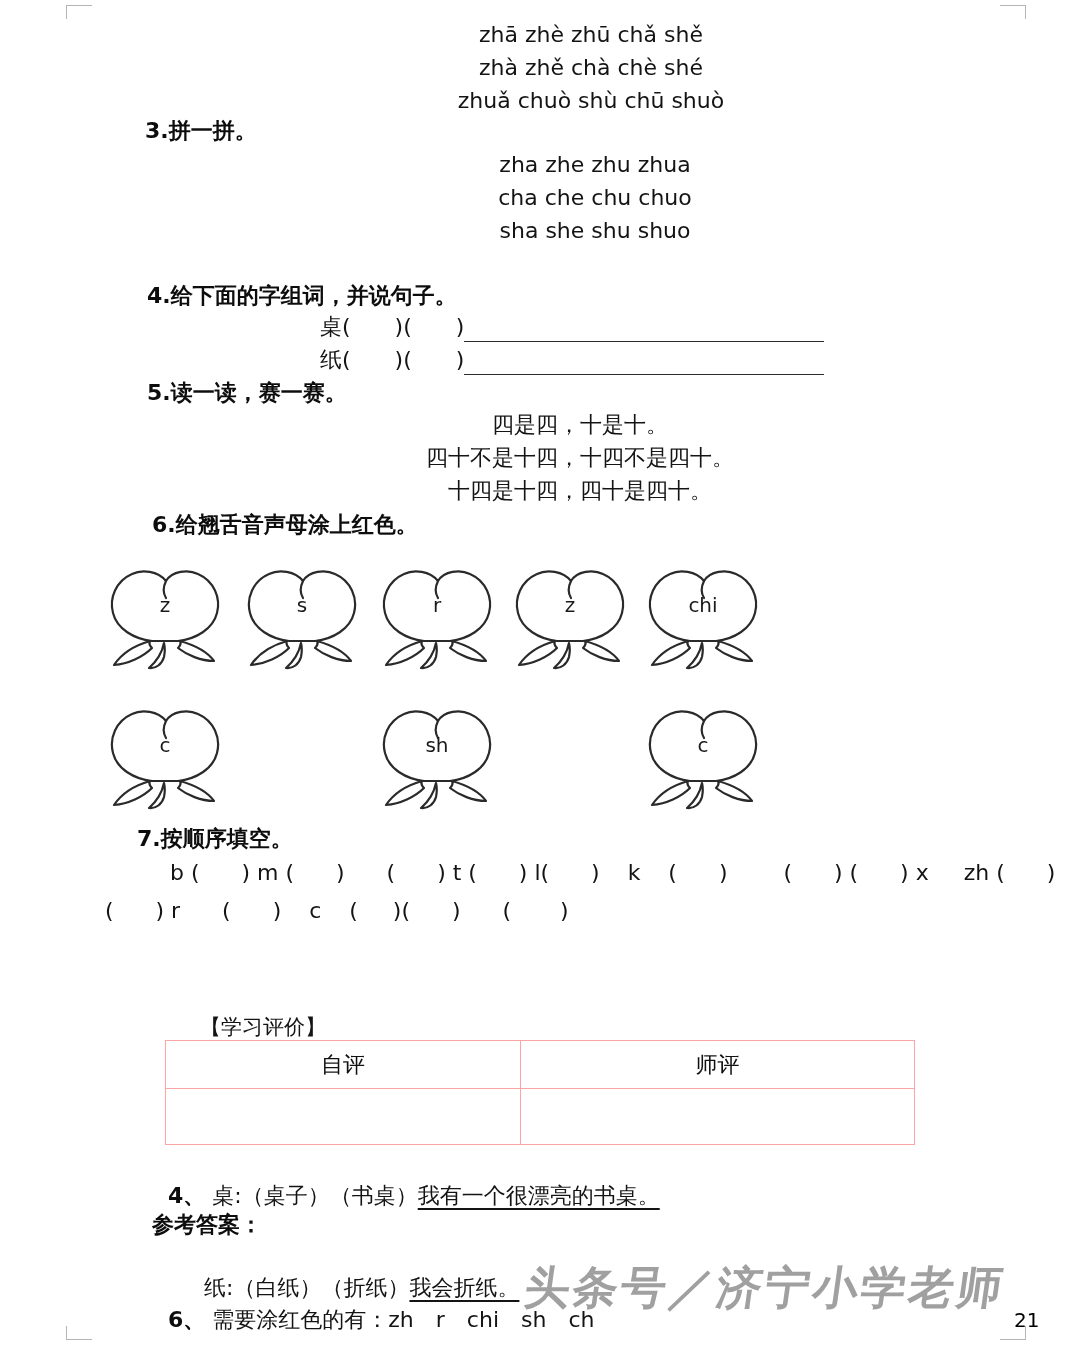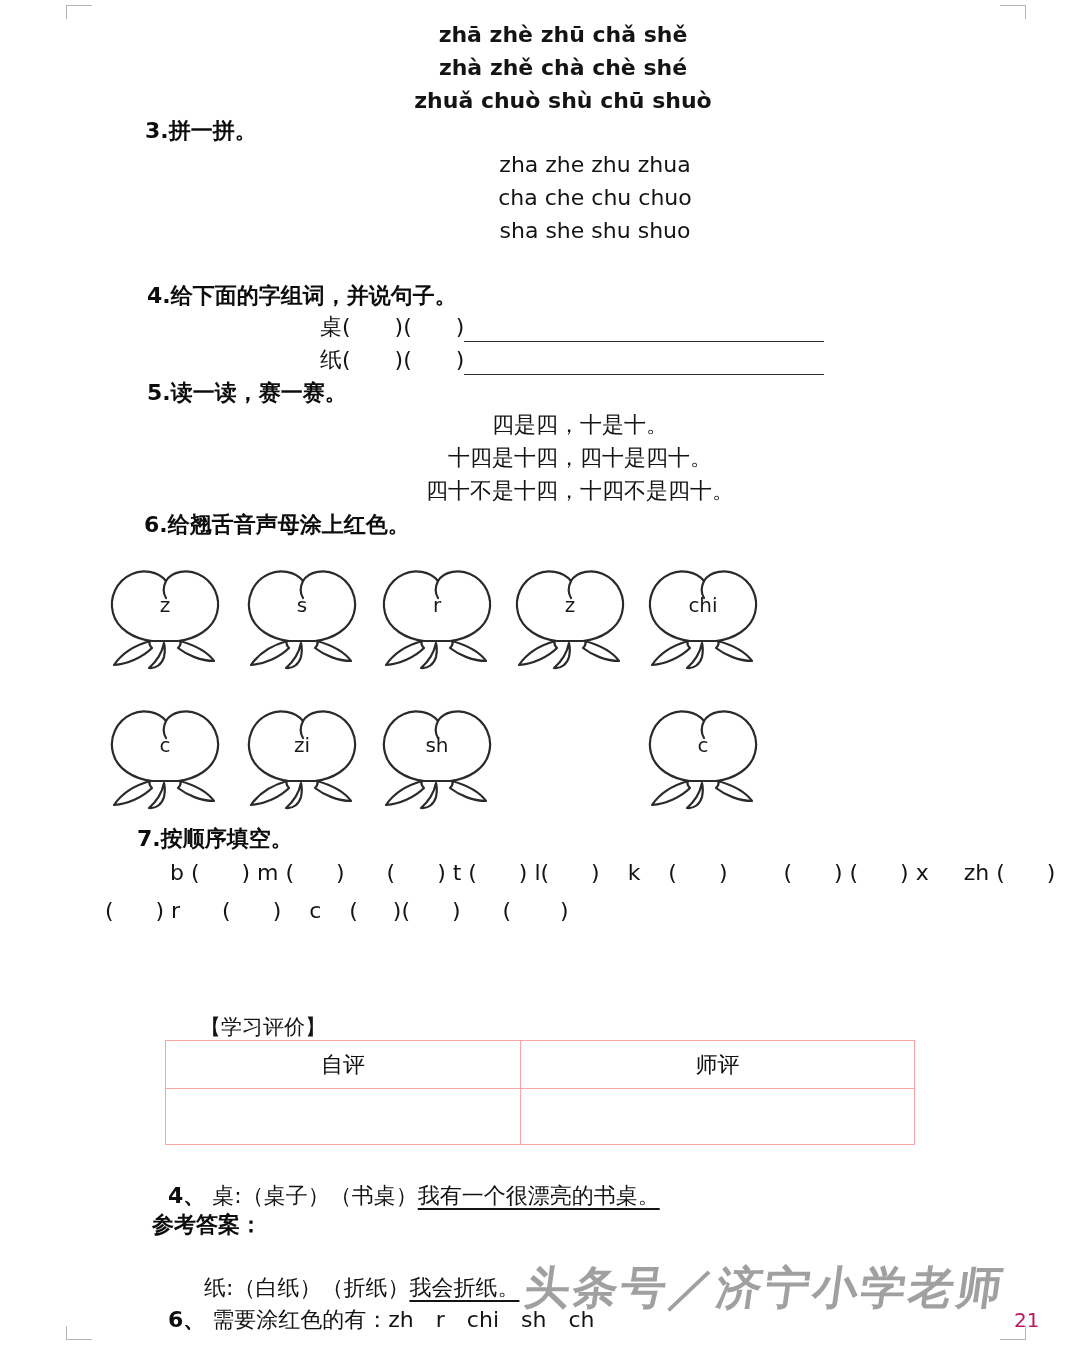--- a/index.html
+++ b/index.html
@@ -64,7 +64,7 @@
   <div class="corner bl"></div>
   <div class="corner br"></div>
 
-  <div class="abs centered t" style="left:288px; top:18px; width:550px;font-weight:bold;">
+  <div class="abs centered t" style="left:316px; top:18px; width:550px;">
     <div>zhā  zhè zhū  chǎ shě</div>
     <div>zhà zhě  chà chè shé</div>
     <div>zhuǎ chuò shù chū  shuò</div>

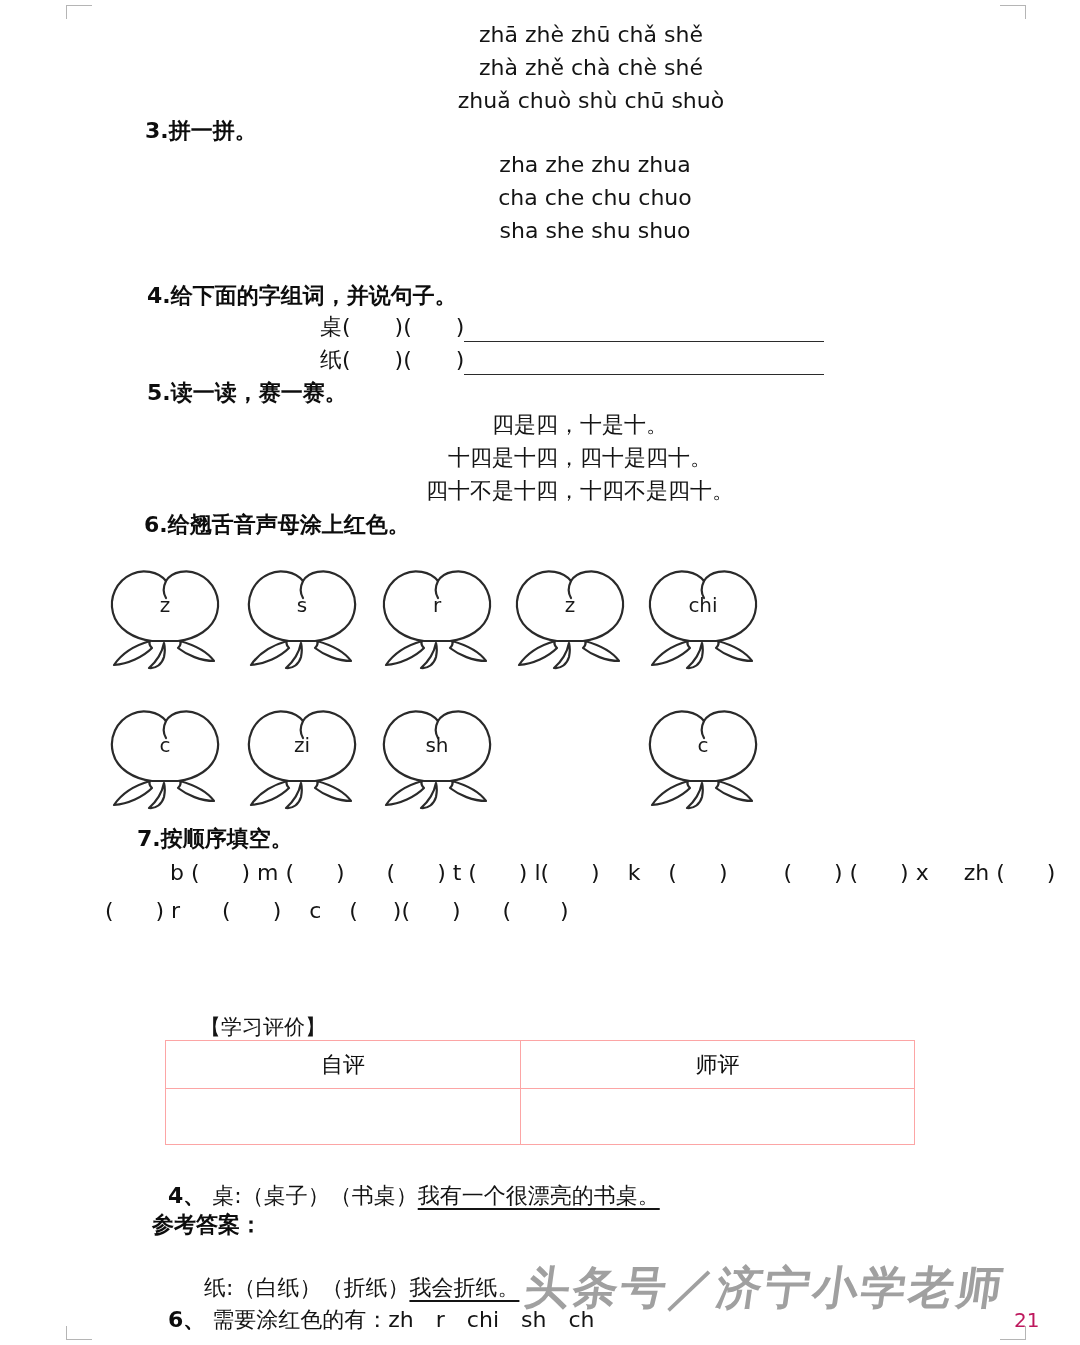--- a/index.html
+++ b/index.html
@@ -88,8 +88,8 @@
   <div class="abs h" style="left:147px; top:378px;">5.读一读，赛一赛。</div>
   <div class="abs centered t" style="left:330px; top:408px; width:500px;">
     <div>四是四，十是十。</div>
+    <div>四十不是十四，十四不是四十。</div>
     <div>十四是十四，四十是四十。</div>
-    <div>四十不是十四，十四不是四十。</div>
   </div>
 
   <div class="abs h" style="left:144px; top:510px;">6.给翘舌音声母涂上红色。</div>

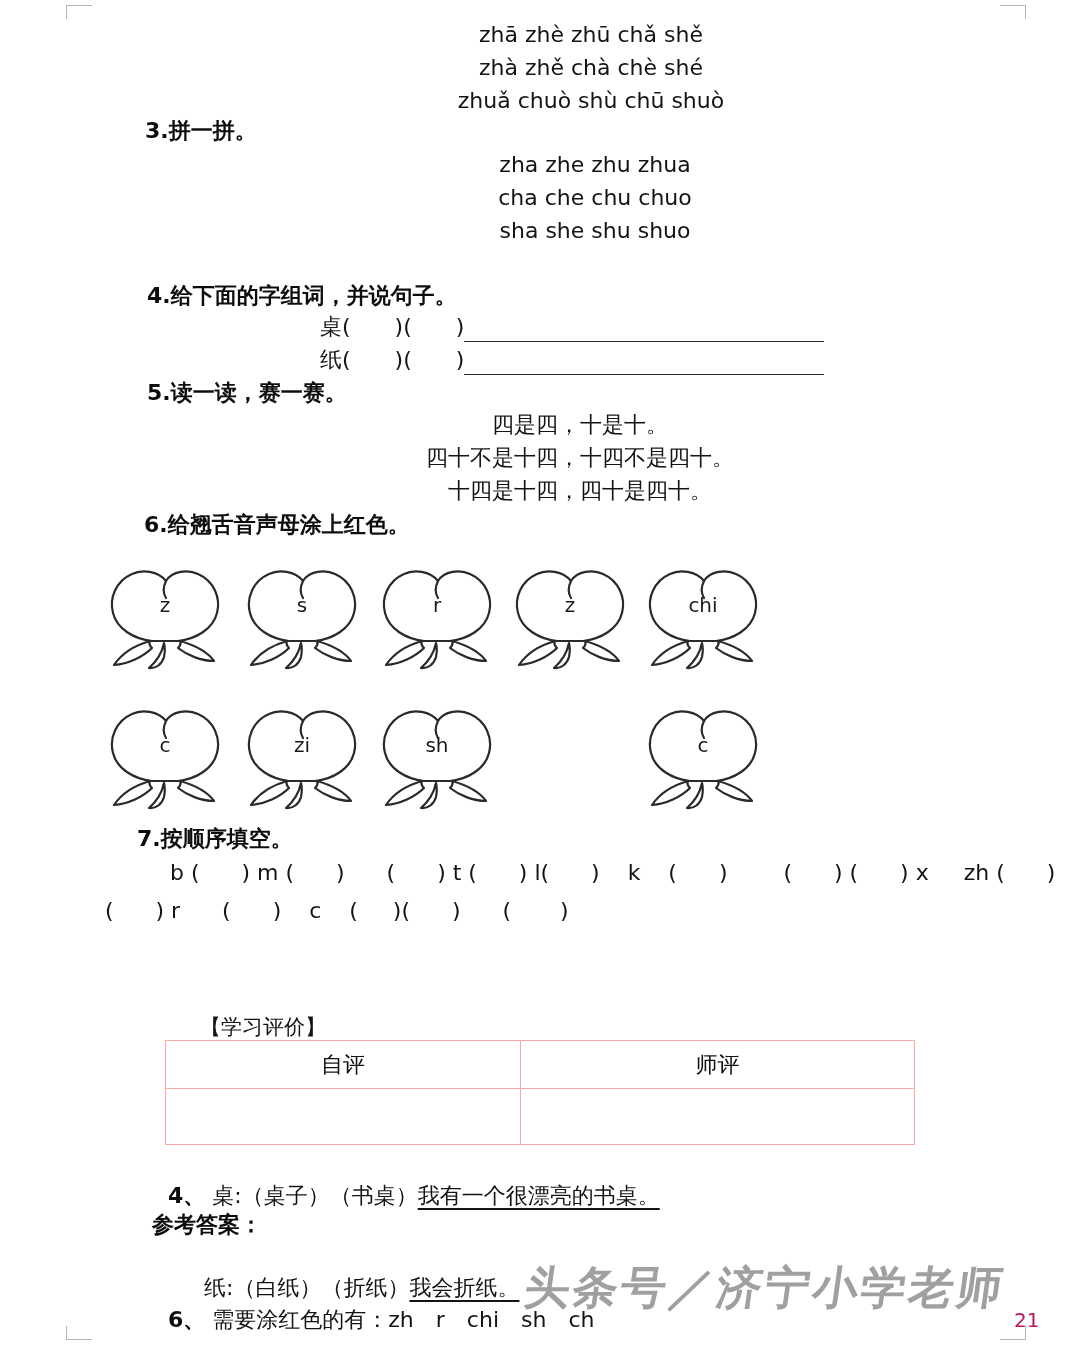--- a/index.html
+++ b/index.html
@@ -92,7 +92,7 @@
     <div>十四是十四，四十是四十。</div>
   </div>
 
-  <div class="abs h" style="left:144px; top:510px;">6.给翘舌音声母涂上红色。</div>
+  <div class="abs h" style="left:152px; top:510px;">6.给翘舌音声母涂上红色。</div>
 
   <div class="peach" style="left:100px; top:565px;">
     <svg width="130" height="108" viewBox="0 0 130 108">

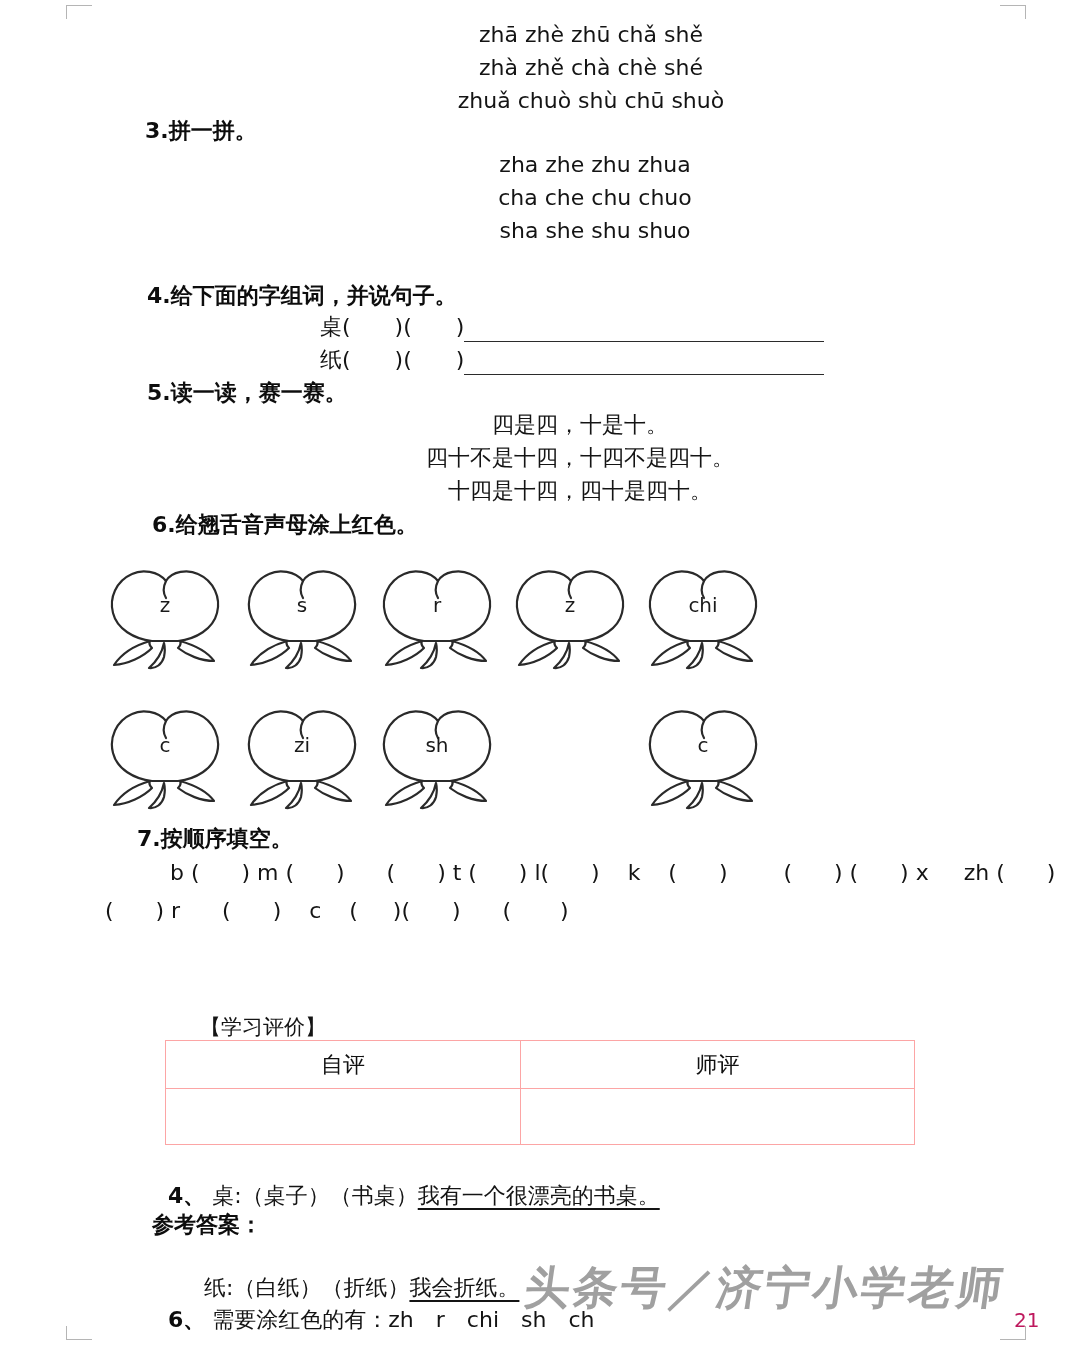--- a/index.html
+++ b/index.html
@@ -131,12 +131,6 @@
       </svg>
     <span class="peach-label">c</span>
   </div>
-  <div class="peach" style="left:237px; top:705px;">
-    <svg width="130" height="108" viewBox="0 0 130 108">
-        <use href="#peach-shape"></use>
-      </svg>
-    <span class="peach-label">zi</span>
-  </div>
   <div class="peach" style="left:372px; top:705px;">
     <svg width="130" height="108" viewBox="0 0 130 108">
         <use href="#peach-shape"></use>

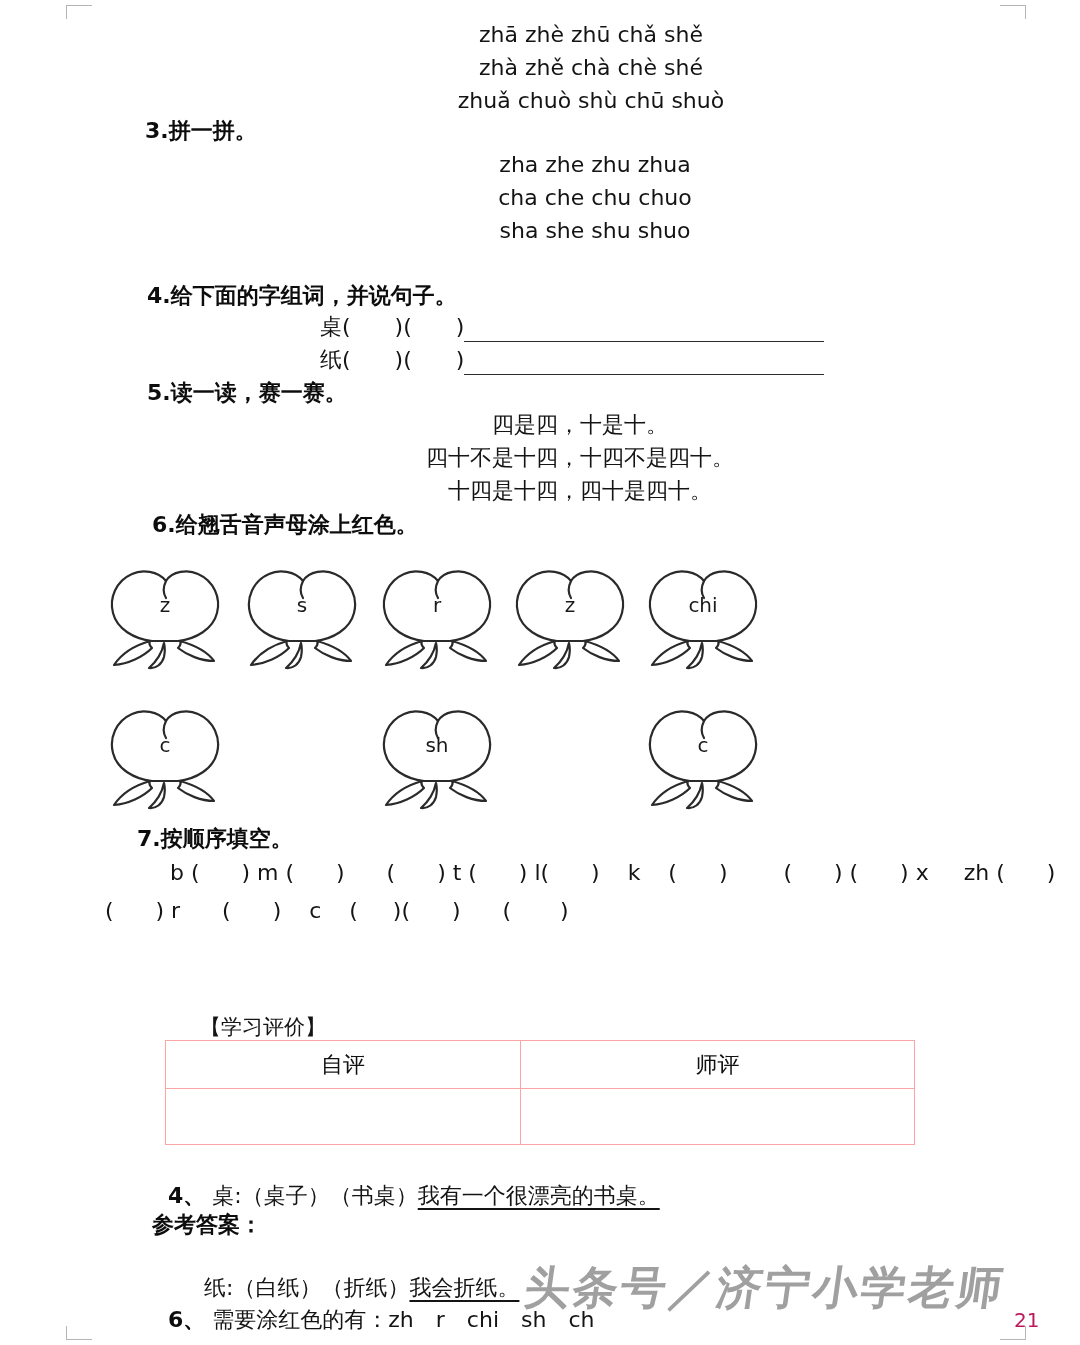--- a/index.html
+++ b/index.html
@@ -40,7 +40,7 @@
     color:#969696; letter-spacing:3px; transform:skewX(-8deg); opacity:.9;
     white-space:nowrap;
   }
-  .pageno { position:absolute; left:1014px; top:1308px; font-size:20px; color:#be185d; }
+  .pageno { position:absolute; left:1014px; top:1308px; font-size:20px; color:#000000; }
 </style>
 </head>
 <body>

